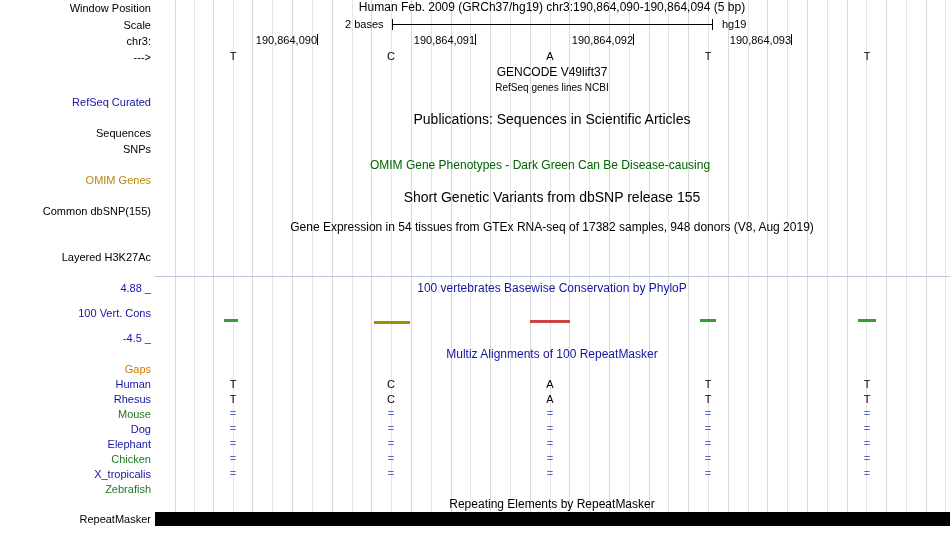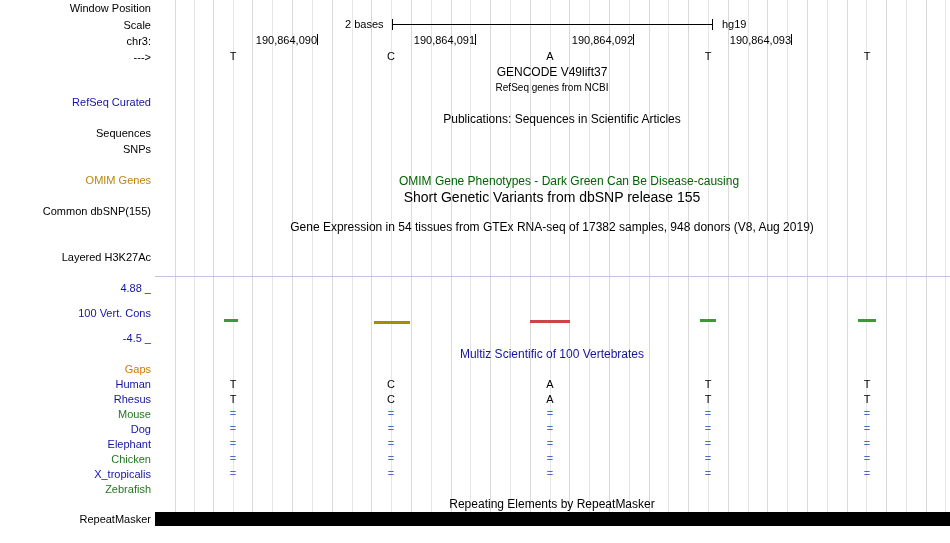--- a/index.html
+++ b/index.html
@@ -94,6 +94,7 @@
       <div class="vgrid dark" style="left: 771px;"></div>
       <div class="vgrid" style="left: 790px;"></div>
       <div class="centerline" style="top: 276px;"></div>
+      <div class="gtxt ctr" style="left: 397px; top: 1px; font-size: 12px;">Human Feb. 2009 (GRCh37/hg19)   chr3:190,864,090-190,864,094 (5 bp)</div>
       <div class="gtxt" style="left: 190px; top: 18px;">2 bases</div>
       <div class="rulerline" style="left: 237px; width: 320px; top: 24px;"></div>
       <div class="tick" style="left: 237px; top: 19px; height: 11px;"></div>

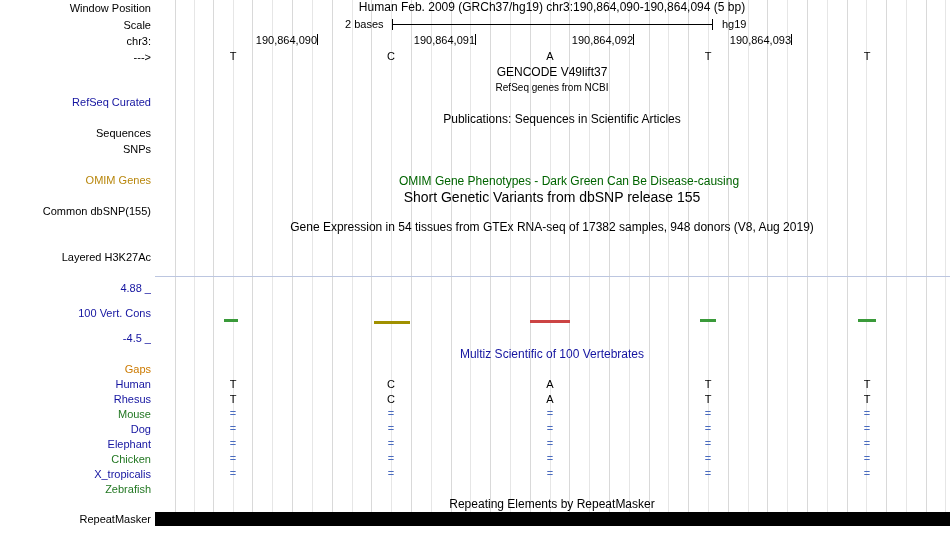--- a/index.html
+++ b/index.html
@@ -114,7 +114,7 @@
       <div class="base" style="left: 553px; top: 50px;">T</div>
       <div class="base" style="left: 712px; top: 50px;">T</div>
       <div class="gtxt ctr" style="left: 397px; top: 66px; color: rgb(0, 0, 0); font-size: 12px;">GENCODE V49lift37</div>
-      <div class="gtxt ctr" style="left: 397px; top: 82px; color: rgb(0, 0, 0); font-size: 10px;">RefSeq genes from NCBI</div>
+      <div class="gtxt ctr" style="left: 397px; top: 82px; color: rgb(0, 0, 0); font-size: 10px;">RefSeq genes lines NCBI</div>
       <div class="gtxt ctr" style="left: 407px; top: 113px; color: rgb(0, 0, 0); font-size: 12px; text-align: right;">Publications: Sequences in Scientific Articles</div>
       <div class="gtxt ctr" style="left: 414px; top: 159px; color: rgb(0, 100, 0); font-size: 12px; margin-top: 16px;">OMIM Gene Phenotypes - Dark Green Can Be Disease-causing</div>
       <div class="gtxt ctr" style="left: 397px; top: 191px; color: rgb(0, 0, 0); font-size: 14px;">Short Genetic Variants from dbSNP release 155</div>

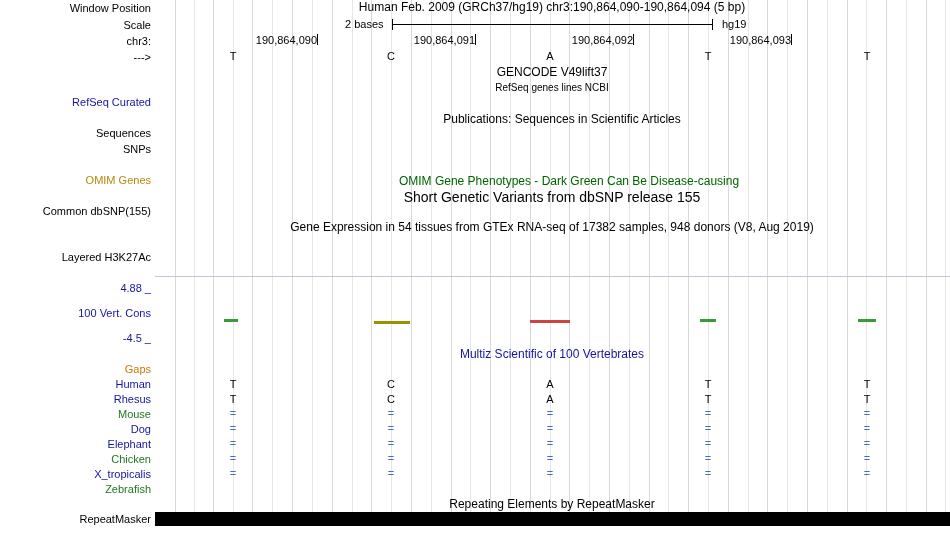--- a/index.html
+++ b/index.html
@@ -115,7 +115,7 @@
       <div class="base" style="left: 712px; top: 50px;">T</div>
       <div class="gtxt ctr" style="left: 397px; top: 66px; color: rgb(0, 0, 0); font-size: 12px;">GENCODE V49lift37</div>
       <div class="gtxt ctr" style="left: 397px; top: 82px; color: rgb(0, 0, 0); font-size: 10px;">RefSeq genes lines NCBI</div>
-      <div class="gtxt ctr" style="left: 407px; top: 113px; color: rgb(0, 0, 0); font-size: 12px; text-align: right;">Publications: Sequences in Scientific Articles</div>
+      <div class="gtxt ctr" style="left: 397px; top: 113px; color: rgb(0, 0, 0); font-size: 14px; text-align: right;">Publications: Sequences in Scientific Articles</div>
       <div class="gtxt ctr" style="left: 414px; top: 159px; color: rgb(0, 100, 0); font-size: 12px; margin-top: 16px;">OMIM Gene Phenotypes - Dark Green Can Be Disease-causing</div>
       <div class="gtxt ctr" style="left: 397px; top: 191px; color: rgb(0, 0, 0); font-size: 14px;">Short Genetic Variants from dbSNP release 155</div>
       <div class="gtxt ctr" style="left: 397px; top: 221px; color: rgb(0, 0, 0); font-size: 12px;">Gene Expression in 54 tissues from GTEx RNA-seq of 17382 samples, 948 donors (V8, Aug 2019)</div>

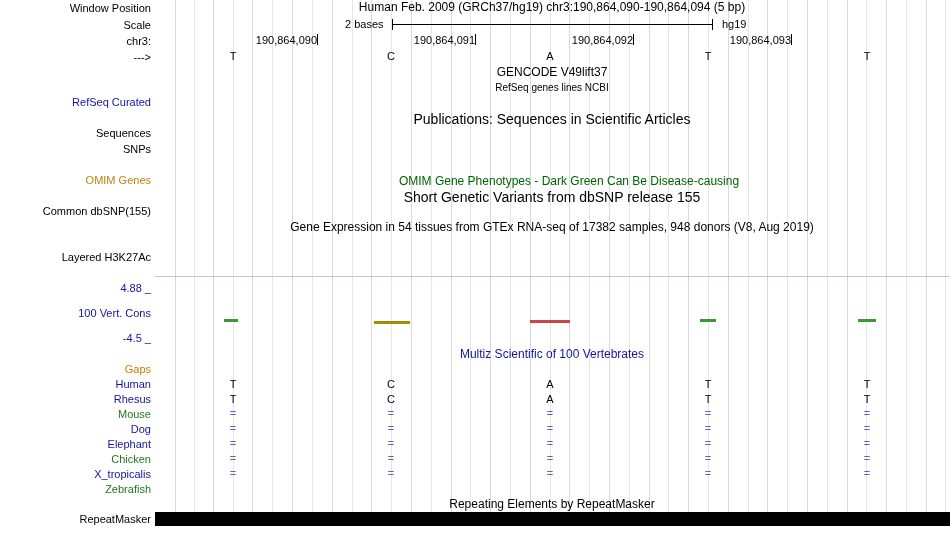--- a/index.html
+++ b/index.html
@@ -116,7 +116,7 @@
       <div class="gtxt ctr" style="left: 397px; top: 66px; color: rgb(0, 0, 0); font-size: 12px;">GENCODE V49lift37</div>
       <div class="gtxt ctr" style="left: 397px; top: 82px; color: rgb(0, 0, 0); font-size: 10px;">RefSeq genes lines NCBI</div>
       <div class="gtxt ctr" style="left: 397px; top: 113px; color: rgb(0, 0, 0); font-size: 14px; text-align: right;">Publications: Sequences in Scientific Articles</div>
-      <div class="gtxt ctr" style="left: 414px; top: 159px; color: rgb(0, 100, 0); font-size: 12px; margin-top: 16px;">OMIM Gene Phenotypes - Dark Green Can Be Disease-causing</div>
+      <div class="gtxt ctr" style="left: 385px; top: 159px; color: rgb(0, 100, 0); font-size: 12px;">OMIM Gene Phenotypes - Dark Green Can Be Disease-causing</div>
       <div class="gtxt ctr" style="left: 397px; top: 191px; color: rgb(0, 0, 0); font-size: 14px;">Short Genetic Variants from dbSNP release 155</div>
       <div class="gtxt ctr" style="left: 397px; top: 221px; color: rgb(0, 0, 0); font-size: 12px;">Gene Expression in 54 tissues from GTEx RNA-seq of 17382 samples, 948 donors (V8, Aug 2019)</div>
       <div class="gtxt ctr" style="left: 397px; top: 348px; color: rgb(20, 20, 160); font-size: 12px;">Multiz Scientific of 100 Vertebrates</div>

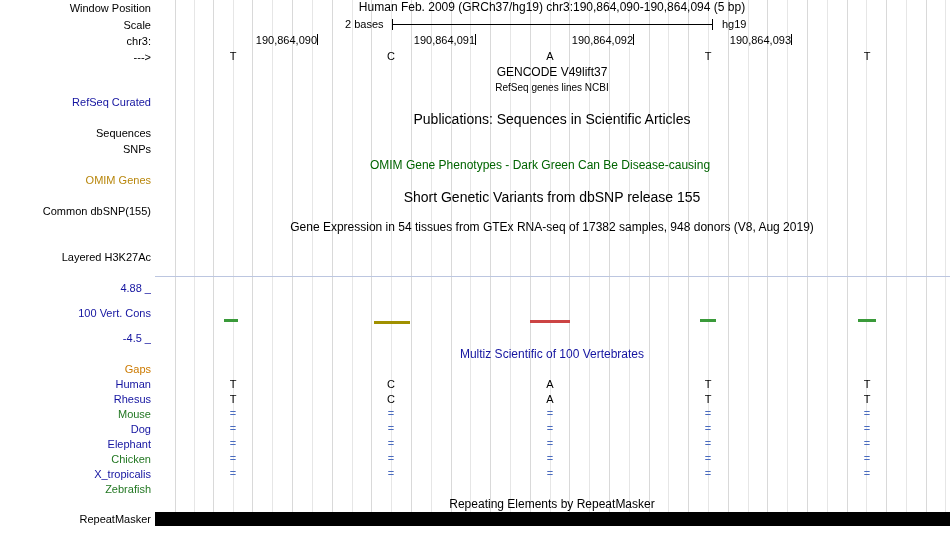--- a/index.html
+++ b/index.html
@@ -119,6 +119,7 @@
       <div class="gtxt ctr" style="left: 385px; top: 159px; color: rgb(0, 100, 0); font-size: 12px;">OMIM Gene Phenotypes - Dark Green Can Be Disease-causing</div>
       <div class="gtxt ctr" style="left: 397px; top: 191px; color: rgb(0, 0, 0); font-size: 14px;">Short Genetic Variants from dbSNP release 155</div>
       <div class="gtxt ctr" style="left: 397px; top: 221px; color: rgb(0, 0, 0); font-size: 12px;">Gene Expression in 54 tissues from GTEx RNA-seq of 17382 samples, 948 donors (V8, Aug 2019)</div>
+      <div class="gtxt ctr" style="left: 397px; top: 282px; color: rgb(20, 20, 160); font-size: 12px;">100 vertebrates Basewise Conservation by PhyloP</div>
       <div class="gtxt ctr" style="left: 397px; top: 348px; color: rgb(20, 20, 160); font-size: 12px;">Multiz Scientific of 100 Vertebrates</div>
       <div class="gtxt ctr" style="left: 397px; top: 498px; color: rgb(0, 0, 0); font-size: 12px;">Repeating Elements by RepeatMasker</div>
       <div class="consbar" style="left: 69px; width: 14px; top: 319px; background: rgb(58, 154, 58);"></div>

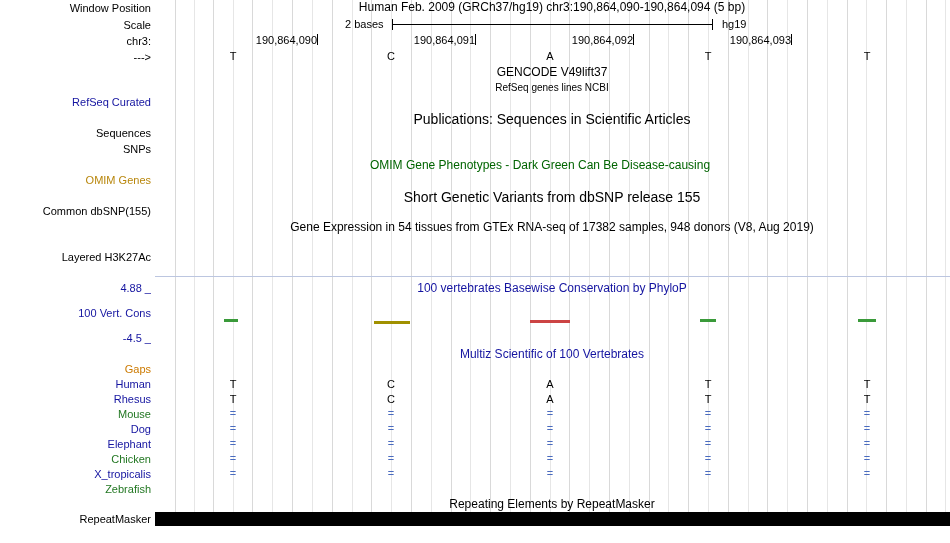--- a/index.html
+++ b/index.html
@@ -120,7 +120,7 @@
       <div class="gtxt ctr" style="left: 397px; top: 191px; color: rgb(0, 0, 0); font-size: 14px;">Short Genetic Variants from dbSNP release 155</div>
       <div class="gtxt ctr" style="left: 397px; top: 221px; color: rgb(0, 0, 0); font-size: 12px;">Gene Expression in 54 tissues from GTEx RNA-seq of 17382 samples, 948 donors (V8, Aug 2019)</div>
       <div class="gtxt ctr" style="left: 397px; top: 282px; color: rgb(20, 20, 160); font-size: 12px;">100 vertebrates Basewise Conservation by PhyloP</div>
-      <div class="gtxt ctr" style="left: 397px; top: 348px; color: rgb(20, 20, 160); font-size: 12px;">Multiz Scientific of 100 Vertebrates</div>
+      <div class="gtxt ctr" style="left: 397px; top: 348px; color: rgb(20, 20, 160); font-size: 12px;">Multiz Alignments of 100 RepeatMasker</div>
       <div class="gtxt ctr" style="left: 397px; top: 498px; color: rgb(0, 0, 0); font-size: 12px;">Repeating Elements by RepeatMasker</div>
       <div class="consbar" style="left: 69px; width: 14px; top: 319px; background: rgb(58, 154, 58);"></div>
       <div class="consbar" style="left: 219px; width: 36px; top: 321px; background: rgb(160, 144, 0);"></div>

